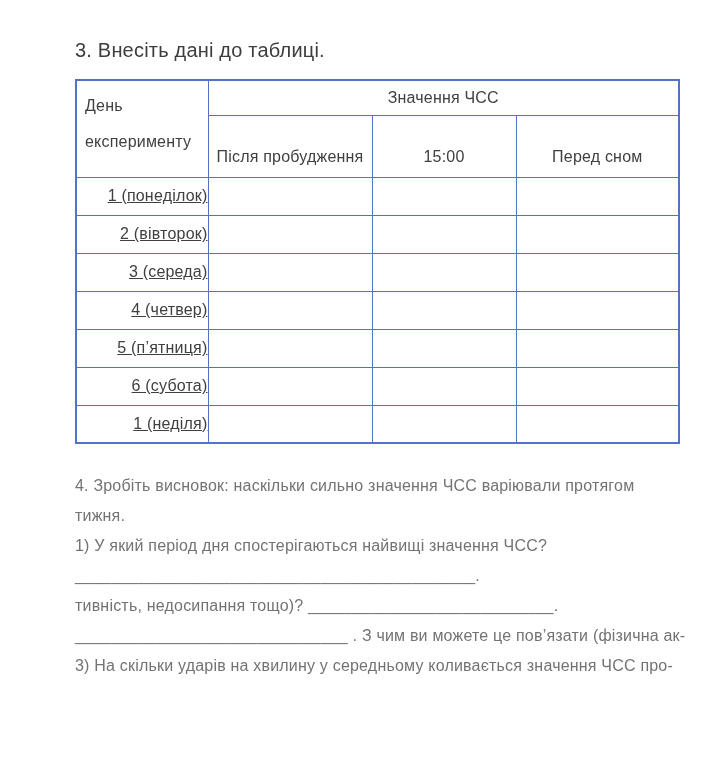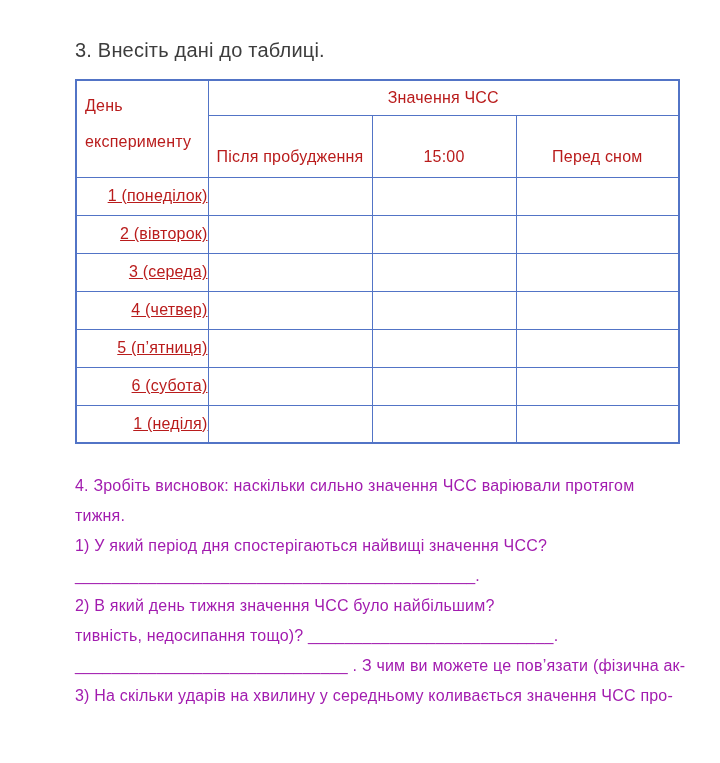--- a/index.html
+++ b/index.html
@@ -36,7 +36,7 @@
     font-size: 16px;
     font-weight: 400;
     letter-spacing: 0.2px;
-    color: #b91c1c;
+    color: #404040;
     background: #ffffff;
   }
   table.hr-table { border: 2px solid #5274c6; }

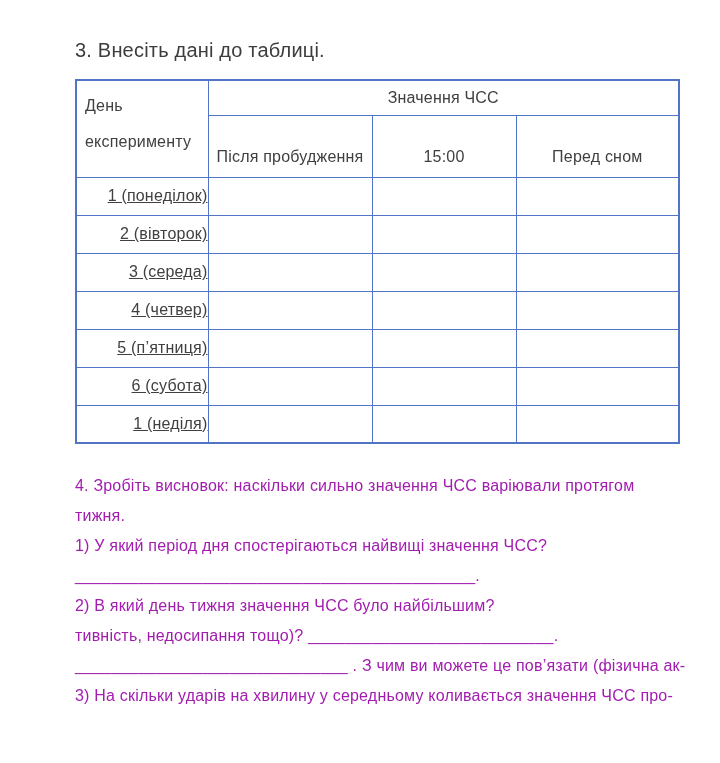--- a/index.html
+++ b/index.html
@@ -83,7 +83,7 @@
     line-height: 30px;
     letter-spacing: 0.2px;
     white-space: pre;
-    color: #a21caf;
+    color: #737373;
   }
 </style>
 </head>

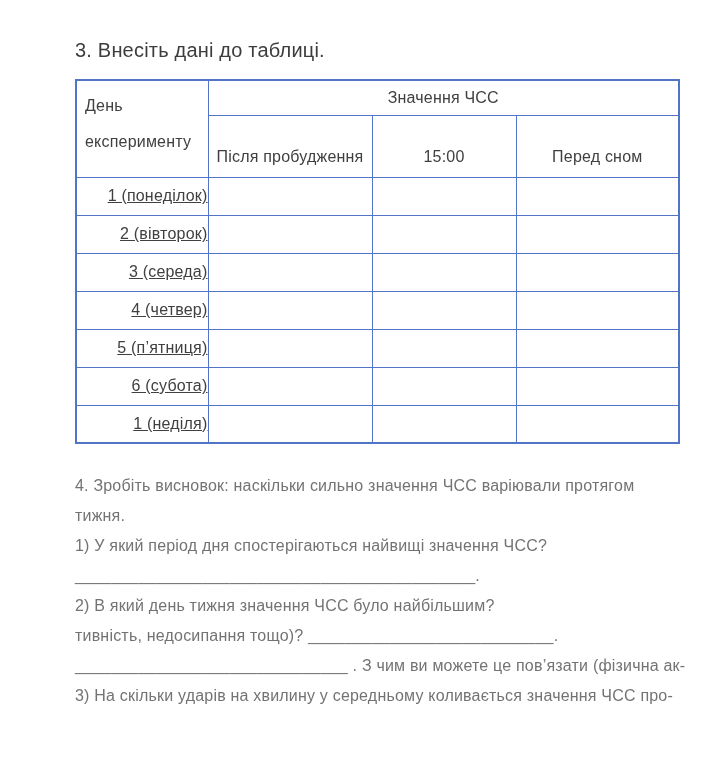--- a/index.html
+++ b/index.html
@@ -161,7 +161,6 @@
       <div class="line">тижня.</div>
       <div class="line">1) У який період дня спостерігаються найвищі значення ЧСС?</div>
       <div class="line">____________________________________________.</div>
-      <div class="line">2) В який день тижня значення ЧСС було найбільшим?</div>
       <div class="line">тивність, недосипання тощо)? ___________________________.</div>
       <div class="line">______________________________ . З чим ви можете це пов’язати (фізична ак-</div>
       <div class="line">3) На скільки ударів на хвилину у середньому коливається значення ЧСС про-</div>

